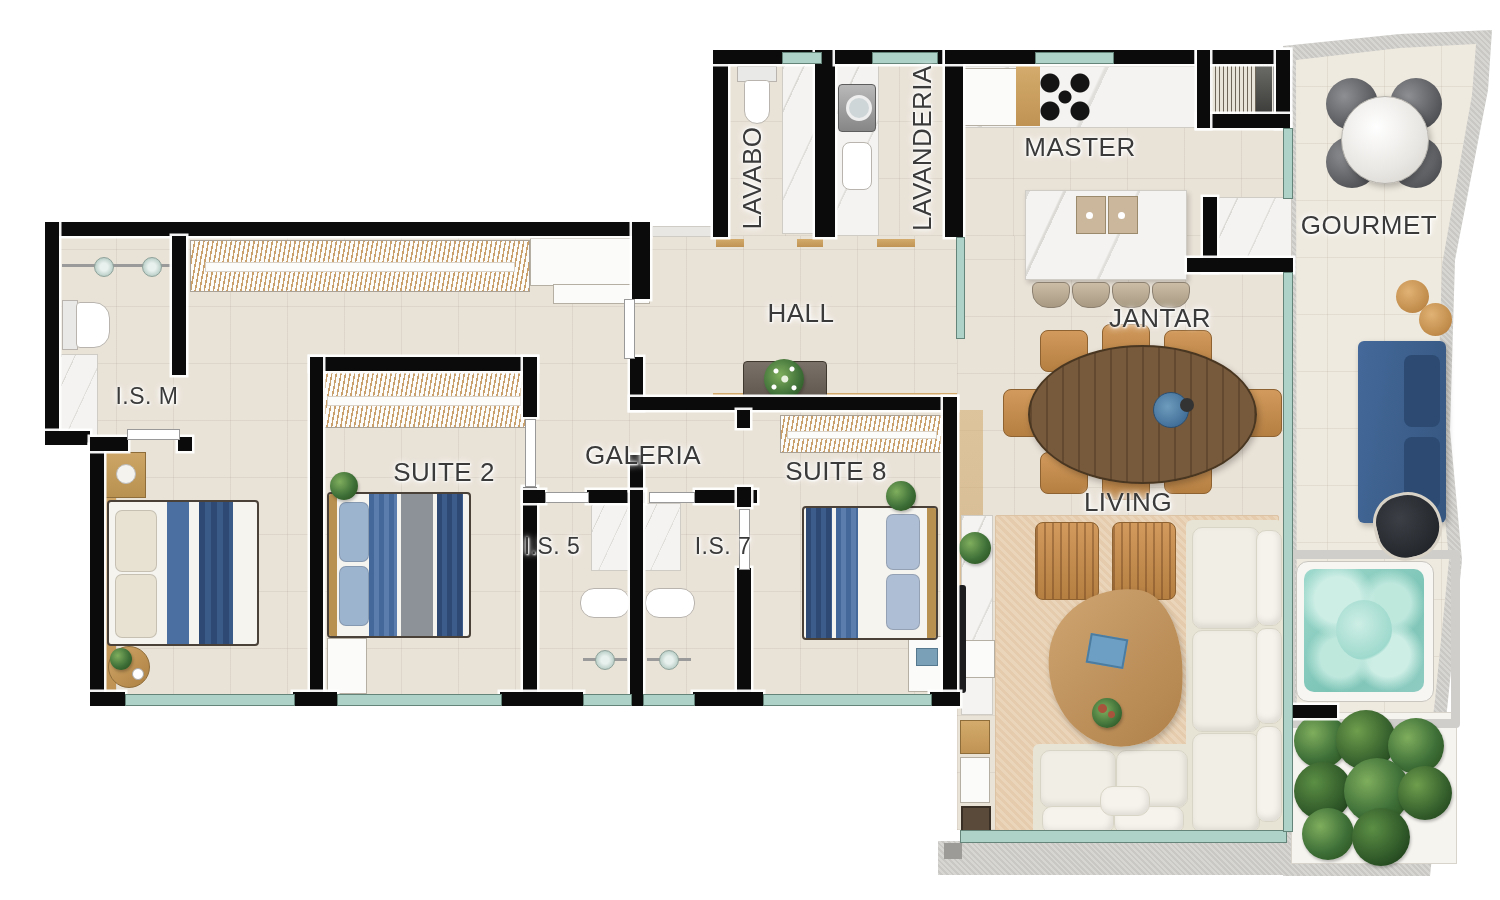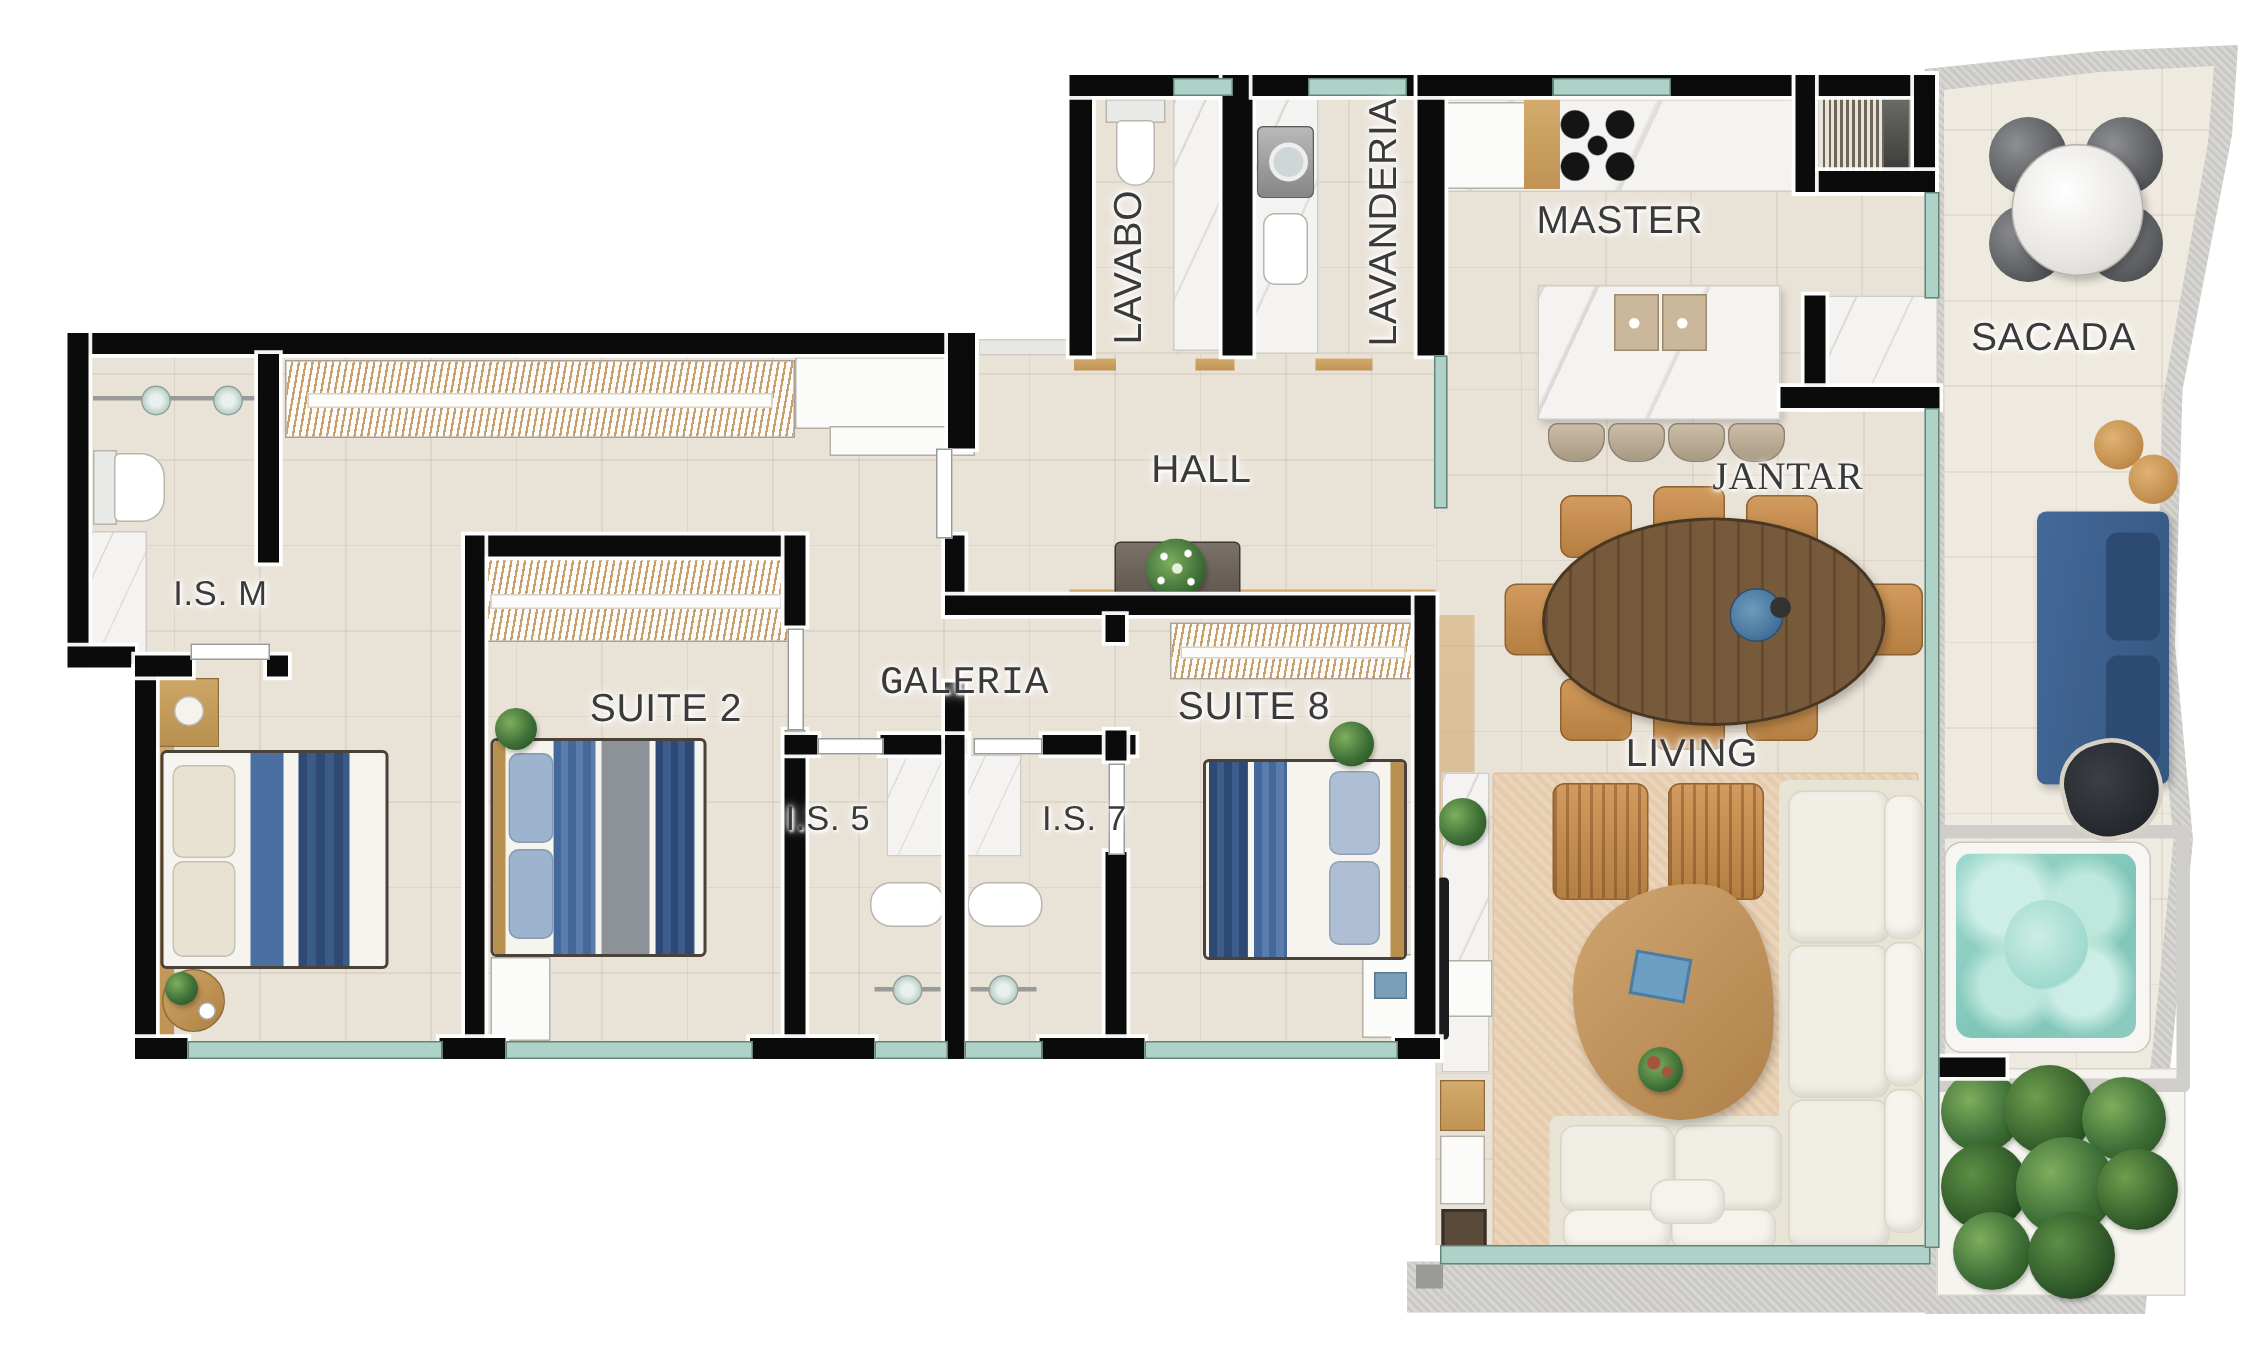--- a/index.html
+++ b/index.html
@@ -80,7 +80,7 @@
   <div class="label" style="left:1080px;top:147px;">MASTER</div>
   <div class="label" style="left:1192px;top:318px;font-family:Liberation Serif, serif;">JANTAR</div>
   <div class="label" style="left:1128px;top:502px;">LIVING</div>
-  <div class="label" style="left:1369px;top:225px;">SACADA</div>
+  <div class="label" style="left:1369px;top:225px;">GOURMET</div>
 
   <div class="hatchbox" style="left:190px;top:240px;width:338px;height:50px;"></div>
   <div class="whitebox" style="left:530px;top:238px;width:118px;height:46px;"></div>

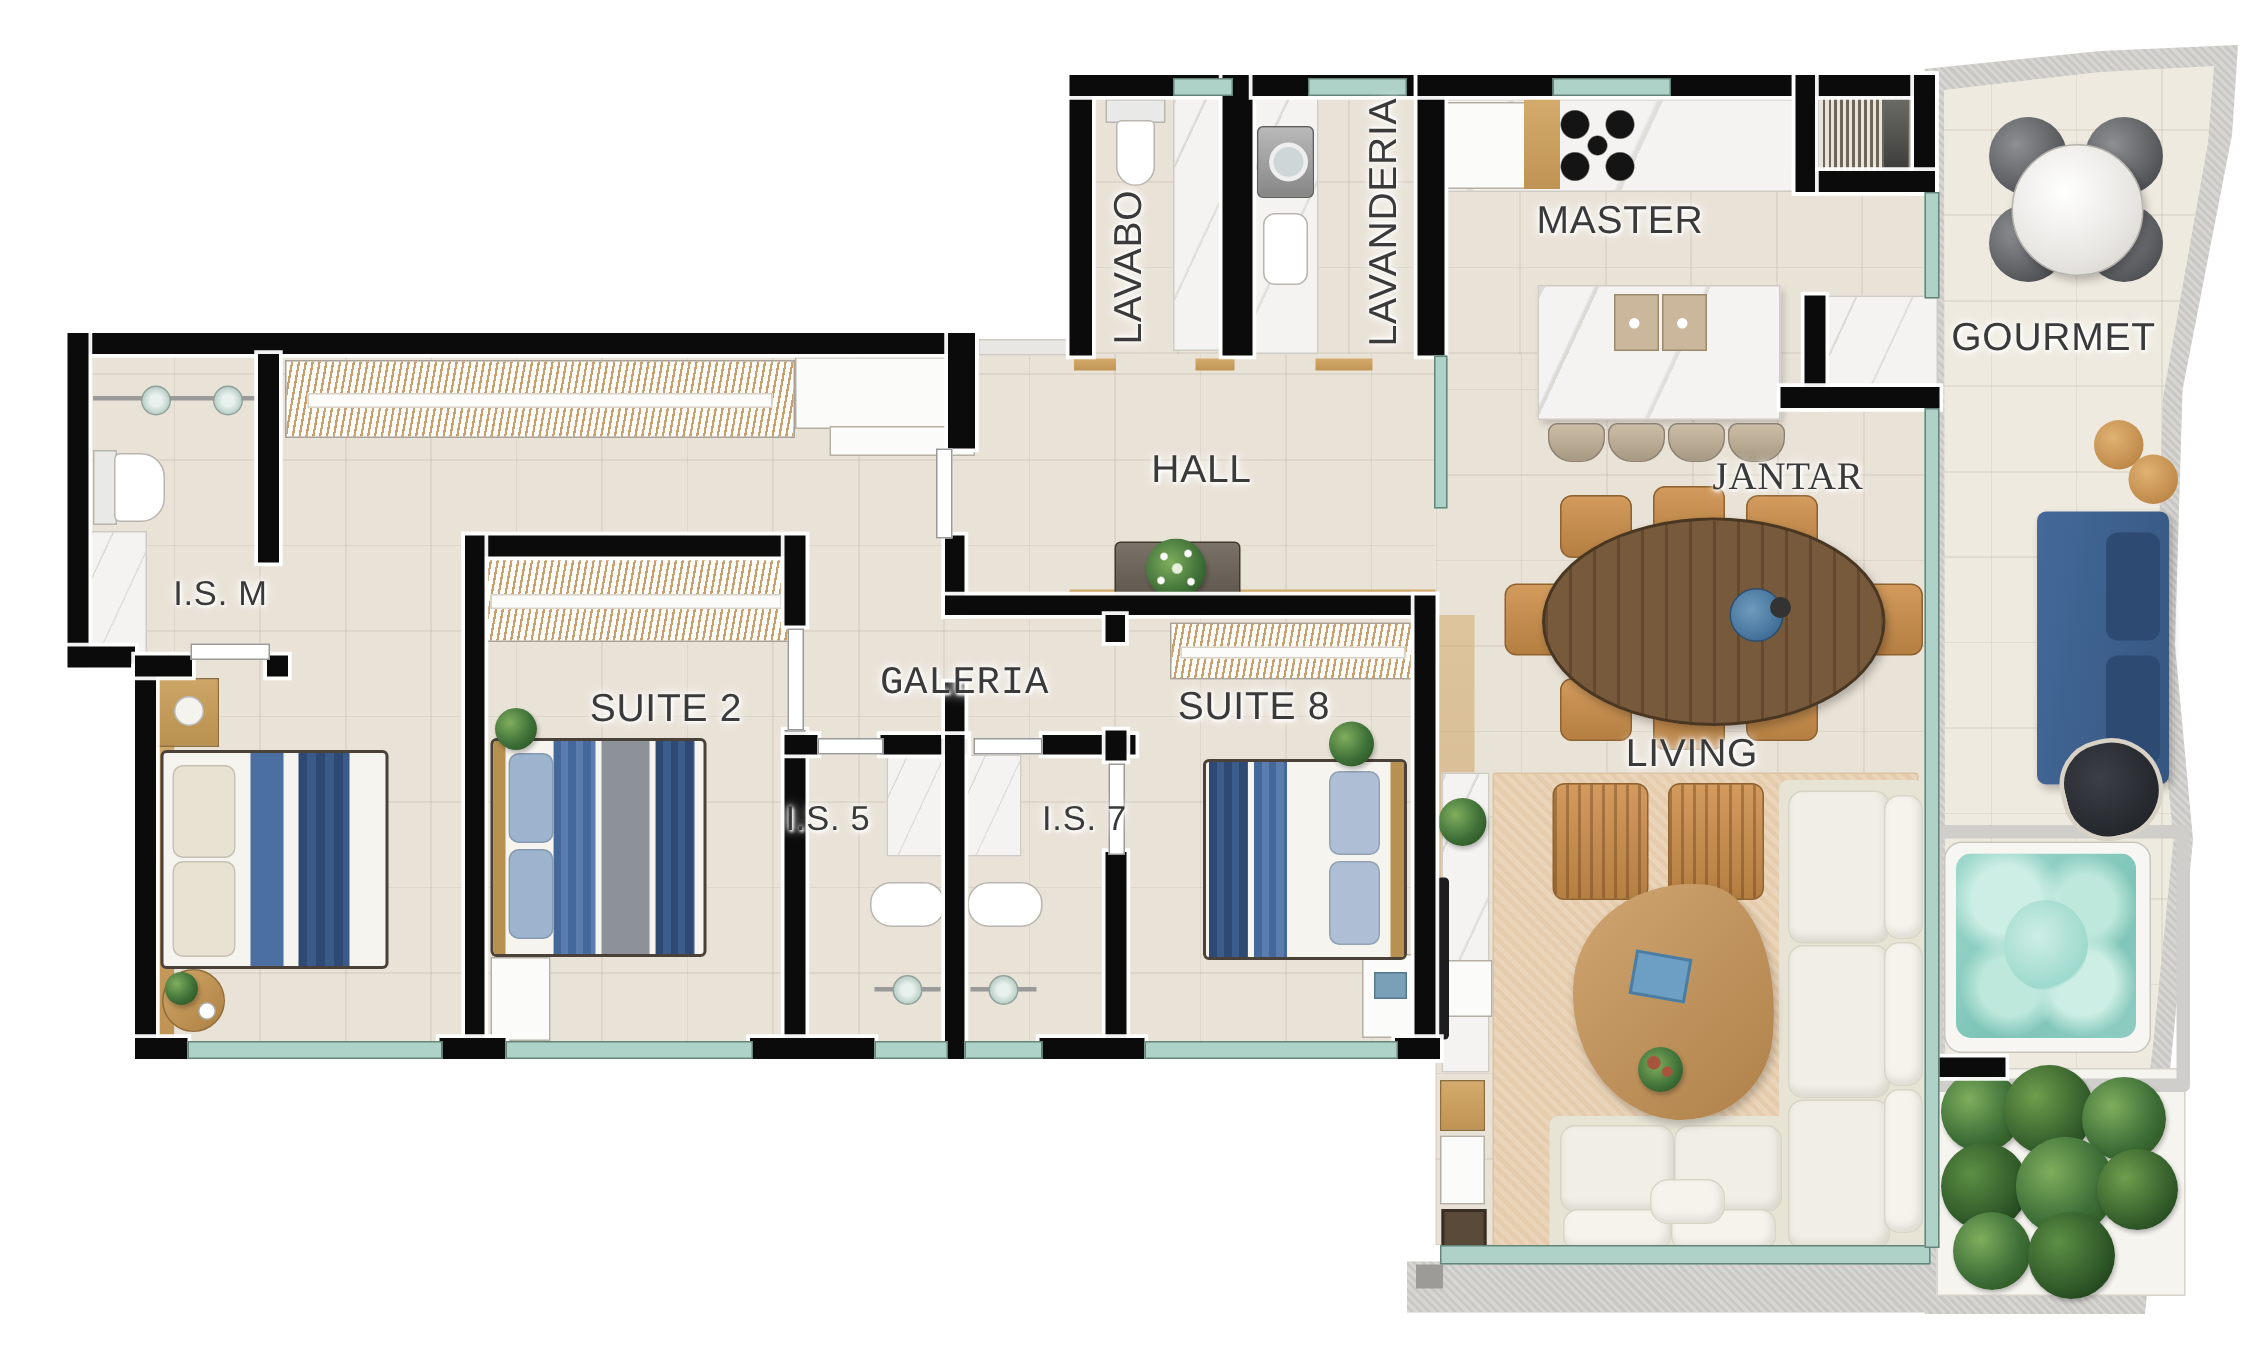--- a/index.html
+++ b/index.html
@@ -78,7 +78,7 @@
   <div class="label vert" style="left:752px;top:178px;">LAVABO</div>
   <div class="label vert" style="left:922px;top:148px;">LAVANDERIA</div>
   <div class="label" style="left:1080px;top:147px;">MASTER</div>
-  <div class="label" style="left:1192px;top:318px;font-family:Liberation Serif, serif;">JANTAR</div>
+  <div class="label" style="left:1160px;top:318px;">JANTAR</div>
   <div class="label" style="left:1128px;top:502px;">LIVING</div>
   <div class="label" style="left:1369px;top:225px;">GOURMET</div>
 

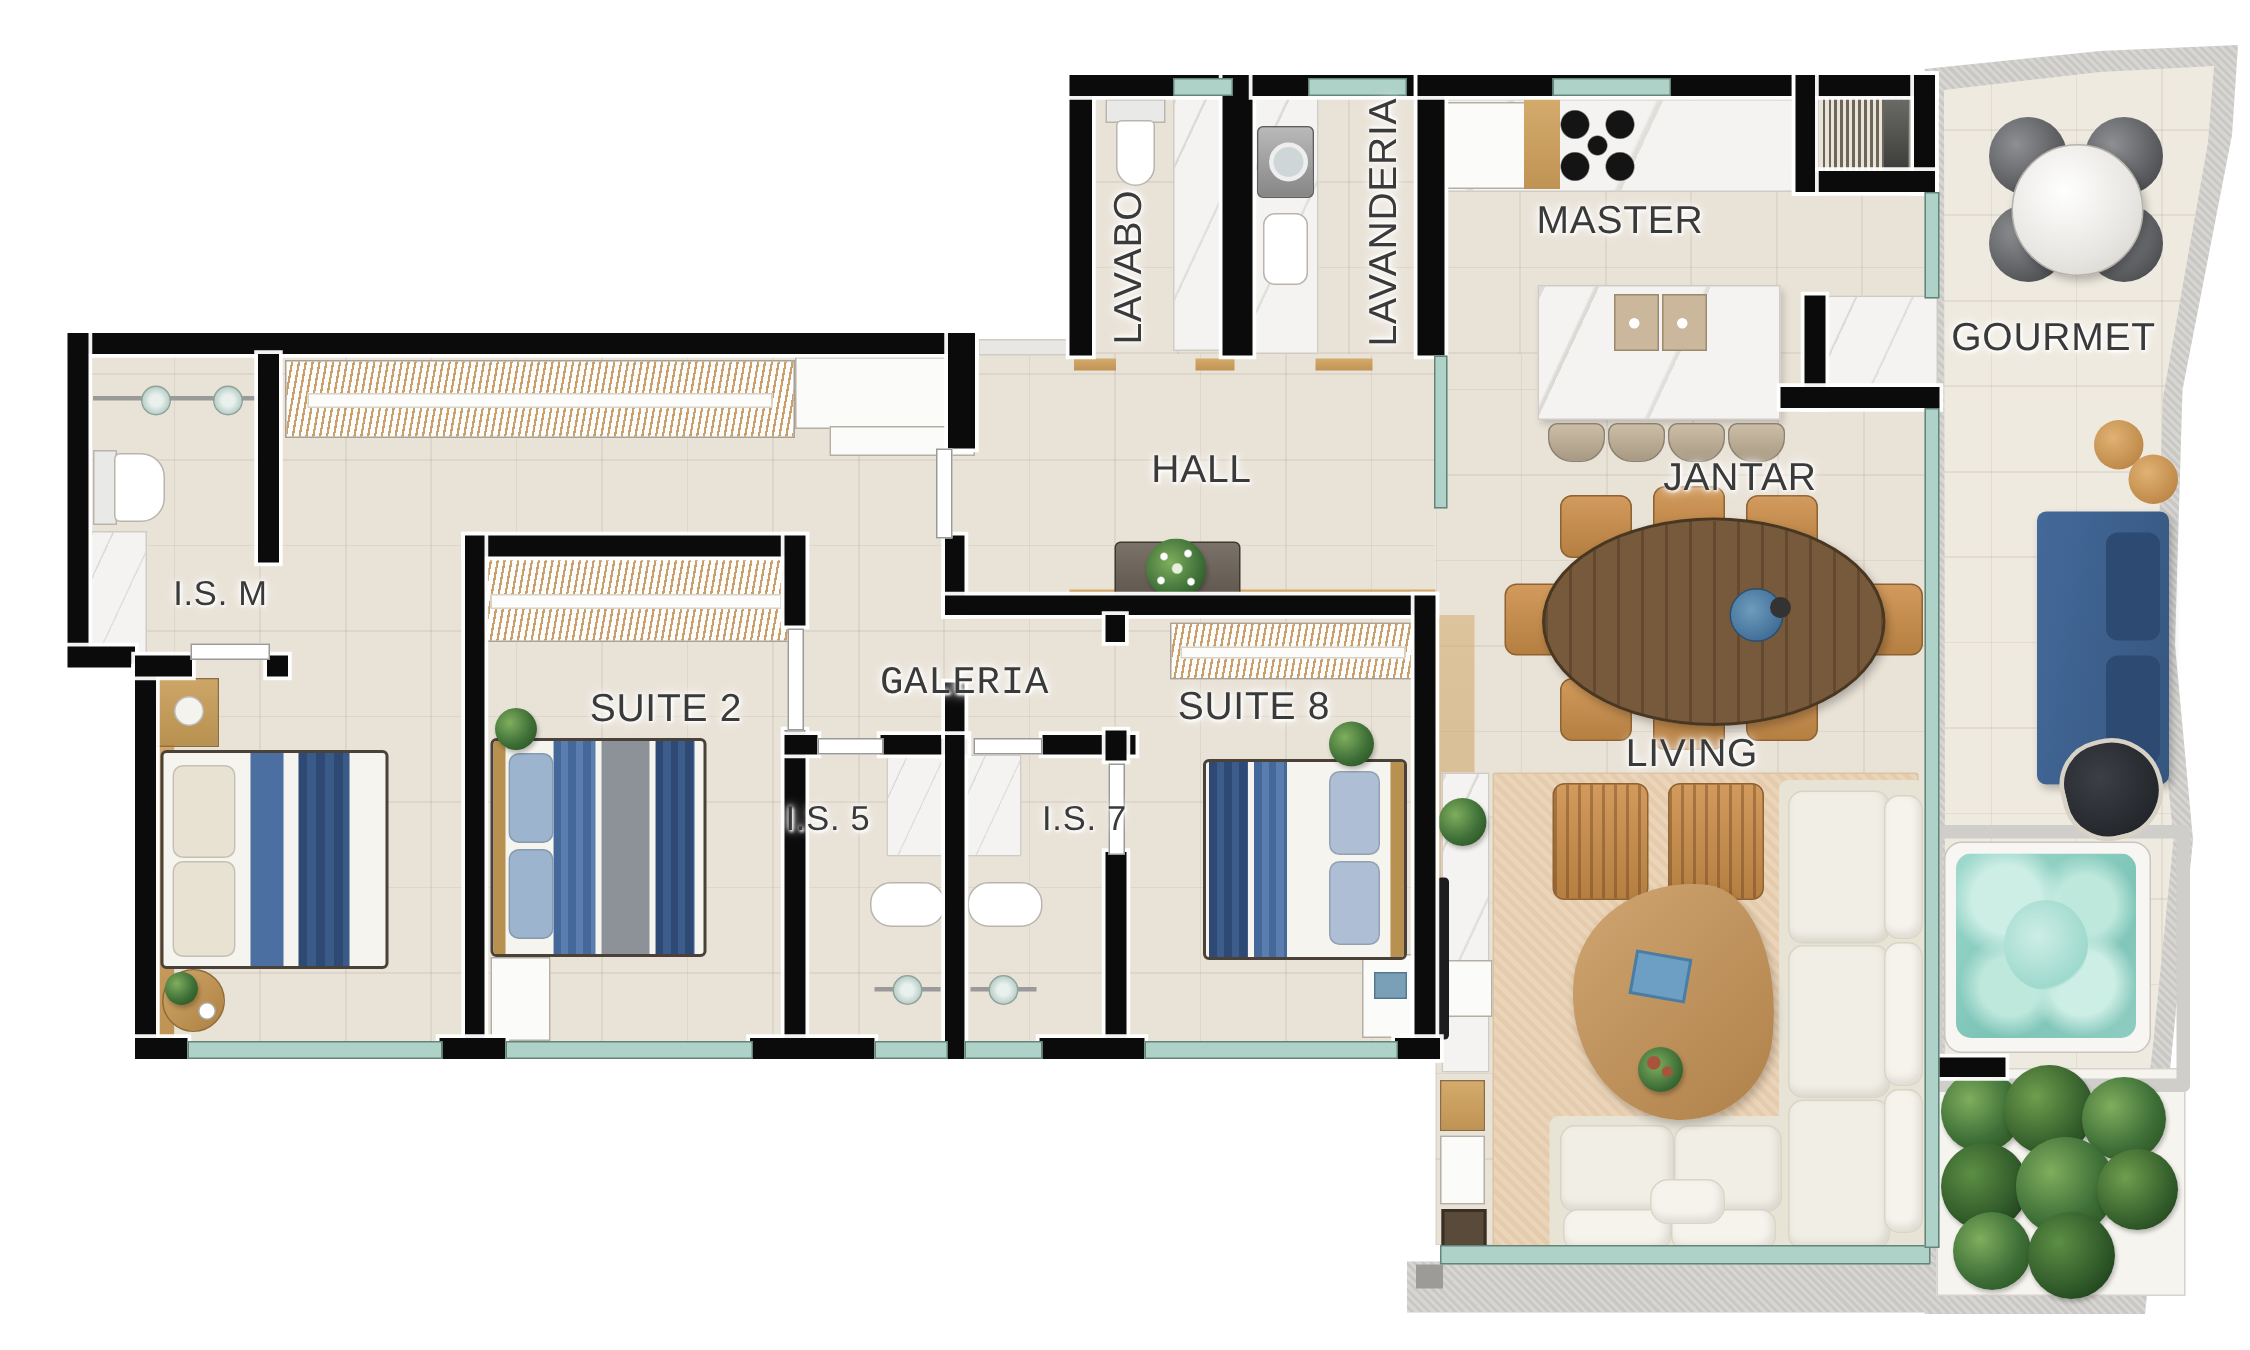--- a/index.html
+++ b/index.html
@@ -70,7 +70,7 @@
 
   <div class="label small" style="left:147px;top:396px;">I.S. M</div>
   <div class="label" style="left:444px;top:472px;">SUITE 2</div>
-  <div class="label" style="left:643px;top:455px;font-family:Liberation Mono, monospace;">GALERIA</div>
+  <div class="label" style="left:643px;top:455px;">GALERIA</div>
   <div class="label small" style="left:552px;top:546px;">I.S. 5</div>
   <div class="label small" style="left:723px;top:546px;">I.S. 7</div>
   <div class="label" style="left:836px;top:471px;">SUITE 8</div>

